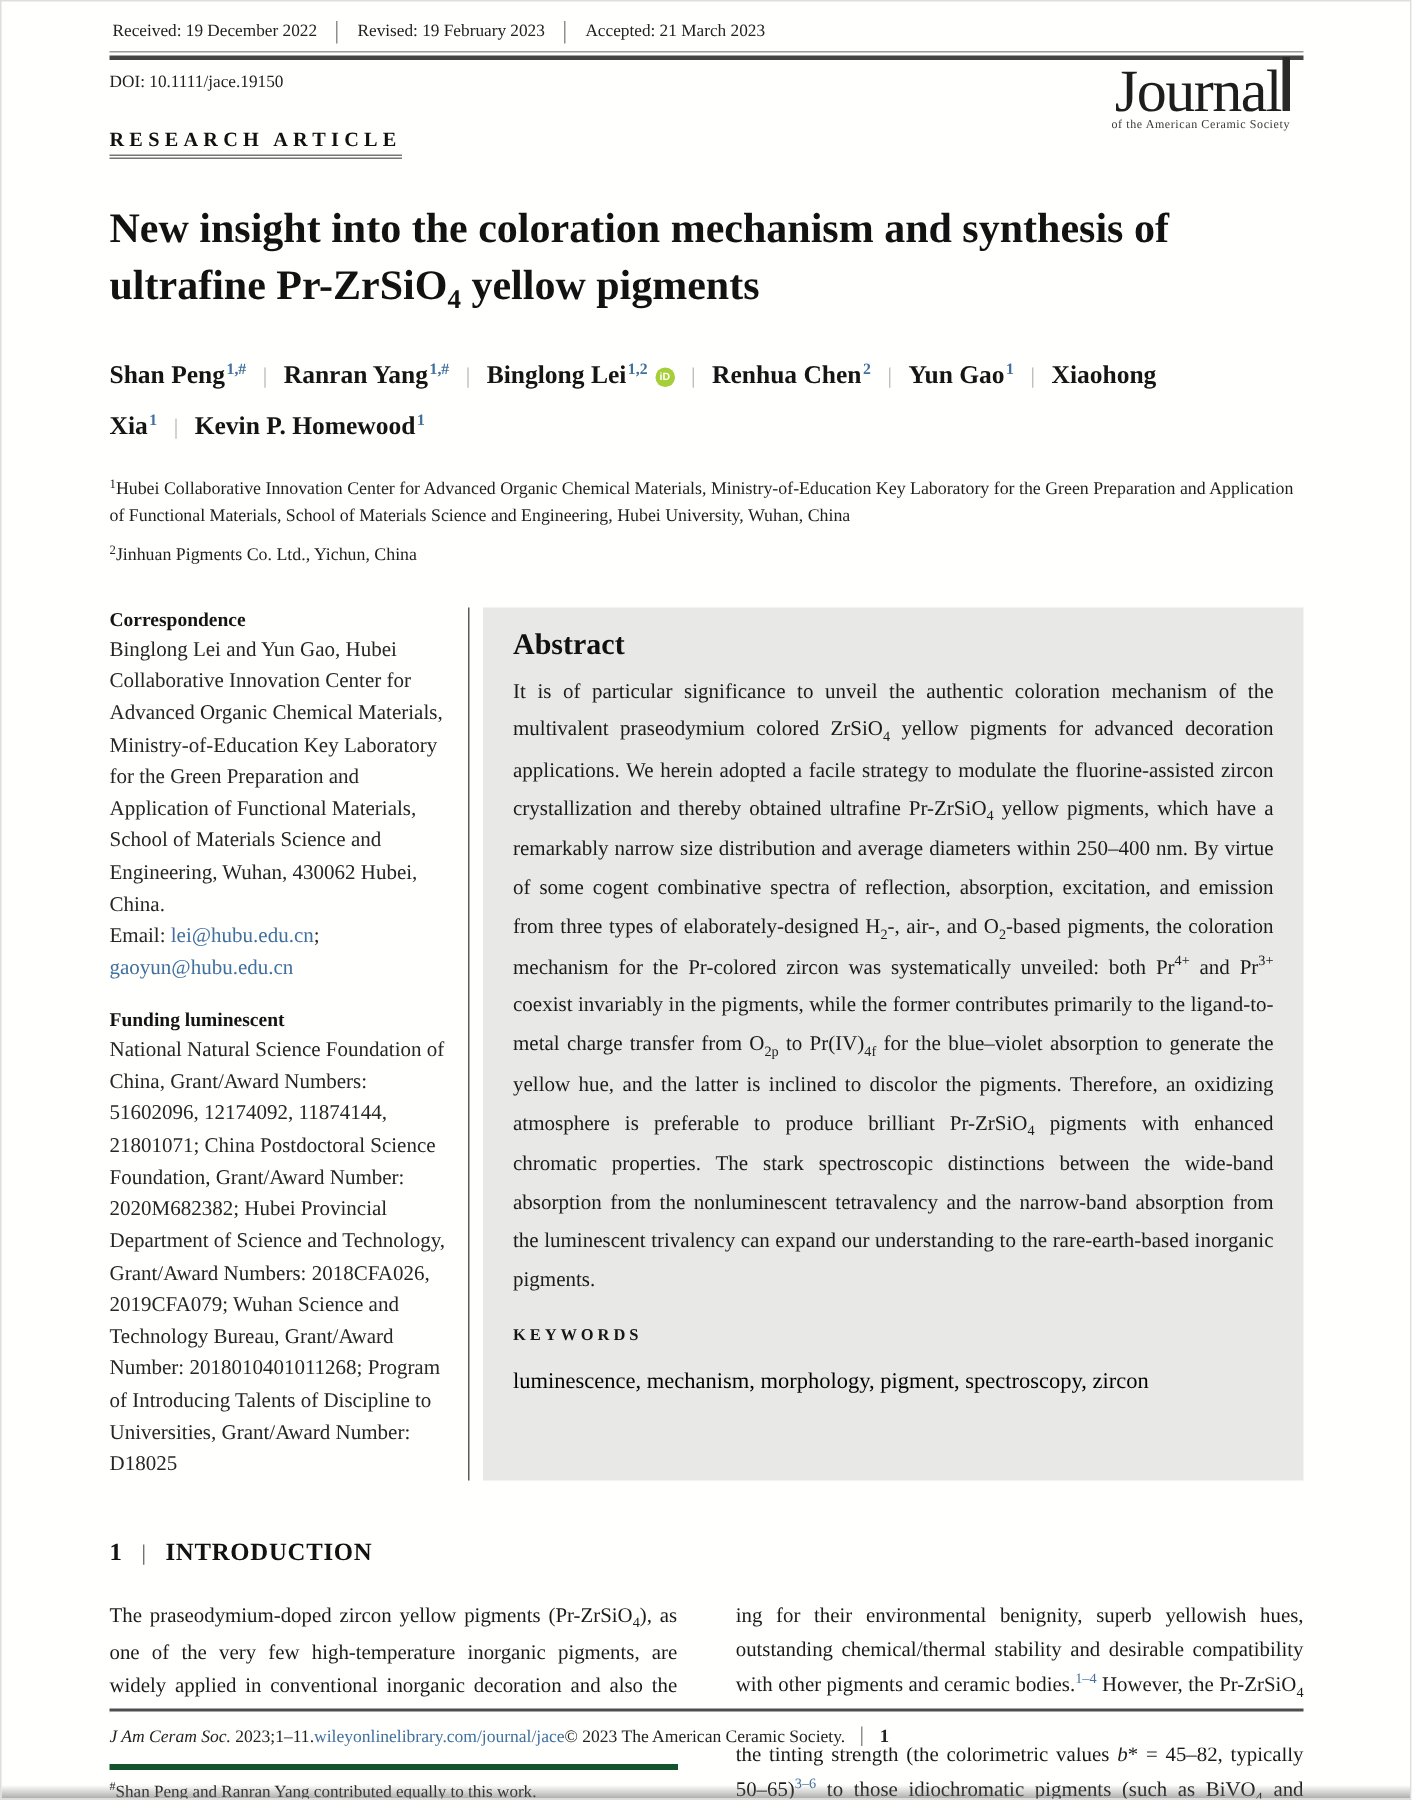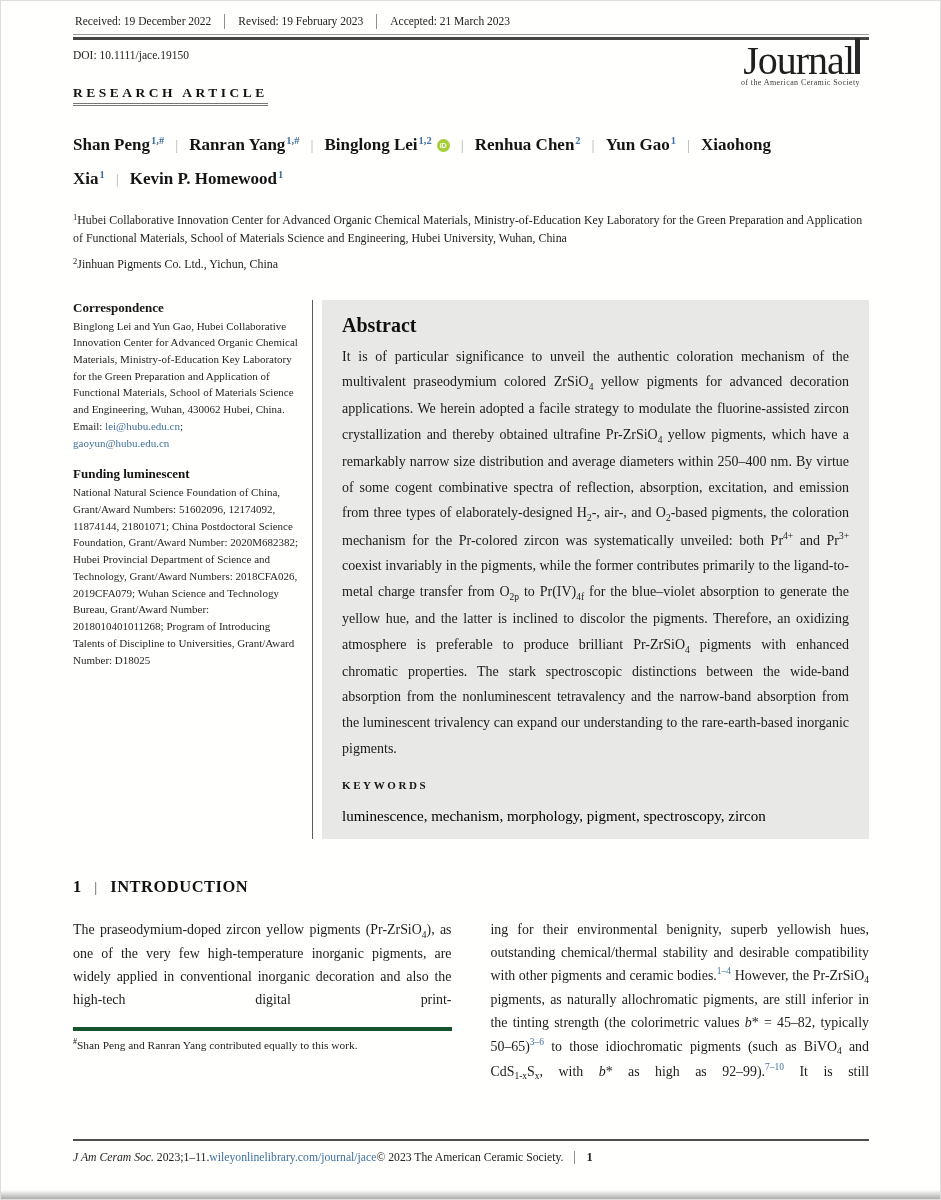--- a/index.html
+++ b/index.html
@@ -105,6 +105,7 @@
     <span class="article-type">RESEARCH ARTICLE</span>
   </div>
 
+  <h1 class="title" style="margin-bottom:0;">New insight into the coloration mechanism and synthesis of<br>ultrafine Pr-ZrSiO<sub>4</sub> yellow pigments</h1>
 
   <div class="authors">
     <span class="author"><span>Shan Peng</span><span class="sup">1,#</span></span><span class="author-sep">|</span><span class="author"><span>Ranran Yang</span><span class="sup">1,#</span></span><span class="author-sep">|</span><span class="author"><span>Binglong Lei</span><span class="sup">1,2</span><span class="orcid">iD</span></span><span class="author-sep">|</span><span class="author"><span>Renhua Chen</span><span class="sup">2</span></span><span class="author-sep">|</span><span class="author"><span>Yun Gao</span><span class="sup">1</span></span><span class="author-sep">|</span><span class="author"><span>Xiaohong Xia</span><span class="sup">1</span></span><span class="author-sep">|</span><span class="author"><span>Kevin P. Homewood</span><span class="sup">1</span></span>

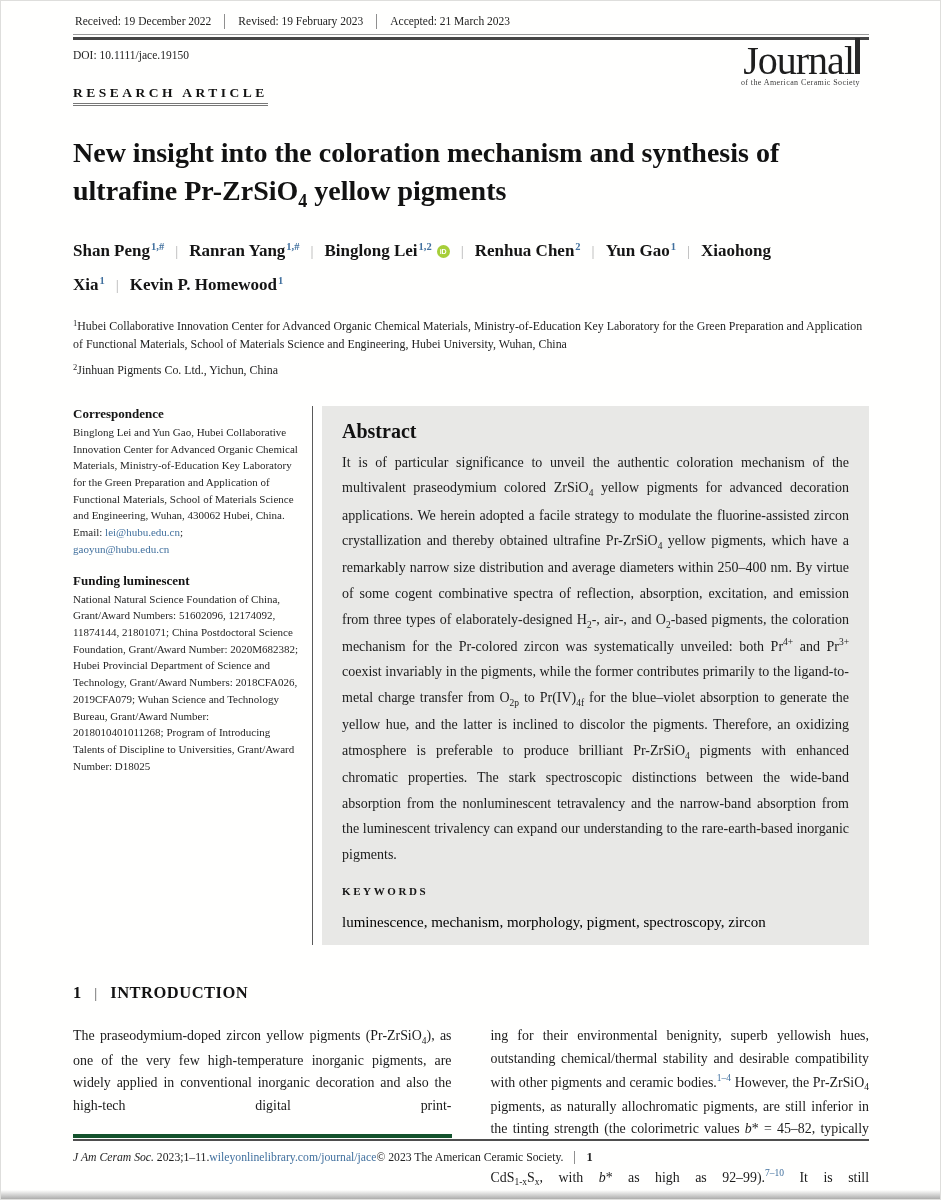--- a/index.html
+++ b/index.html
@@ -46,7 +46,7 @@
   .sidebar{width:229px; flex:none; padding-right:10px;}
   .mid-divider{width:1px; background:#5a5a5a; flex:none;}
   .side-heading{font-size:13px; font-weight:bold; color:#141414; margin-bottom:2px;}
-  .side-body{font-size:11px; line-height:1.52; color:#262626;}
+  .side-body{font-size:14px; line-height:1.52; color:#262626;}
   .side-block + .side-block{margin-top:15px;}
   .email-link{color:#41709e; text-decoration:none; cursor:pointer;}
   .abstract{flex:1; background:#e8e8e6; padding:14px 20px 14px 20px; margin-left:9px;}

